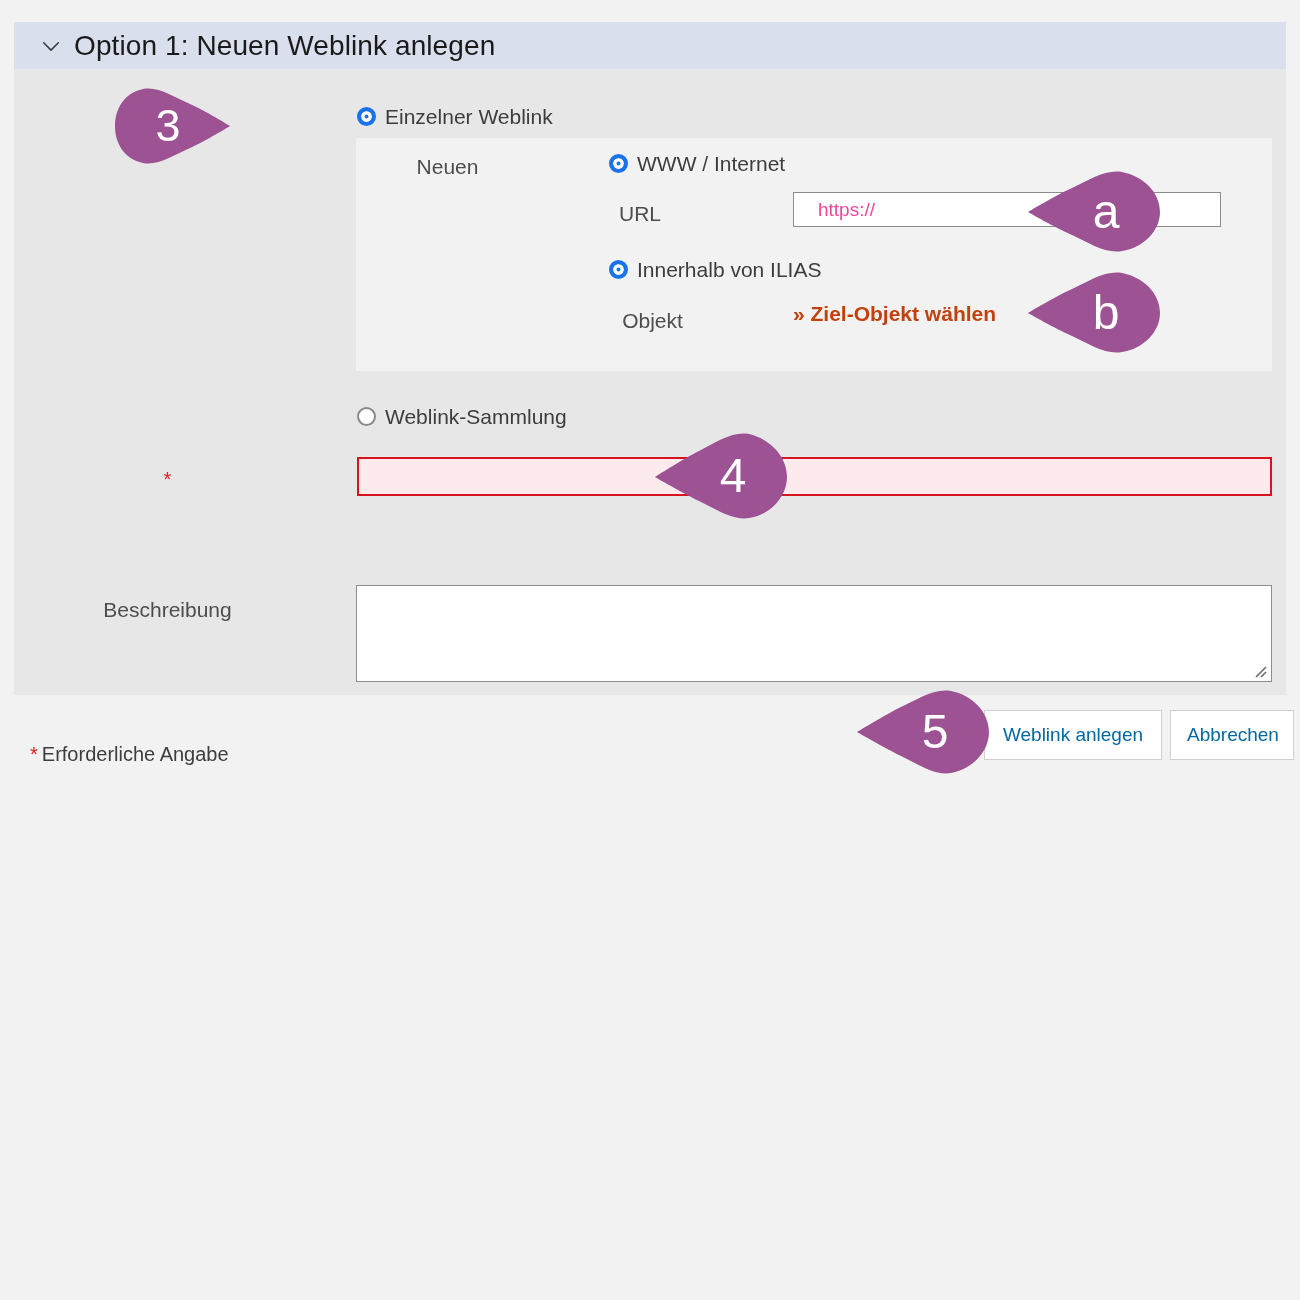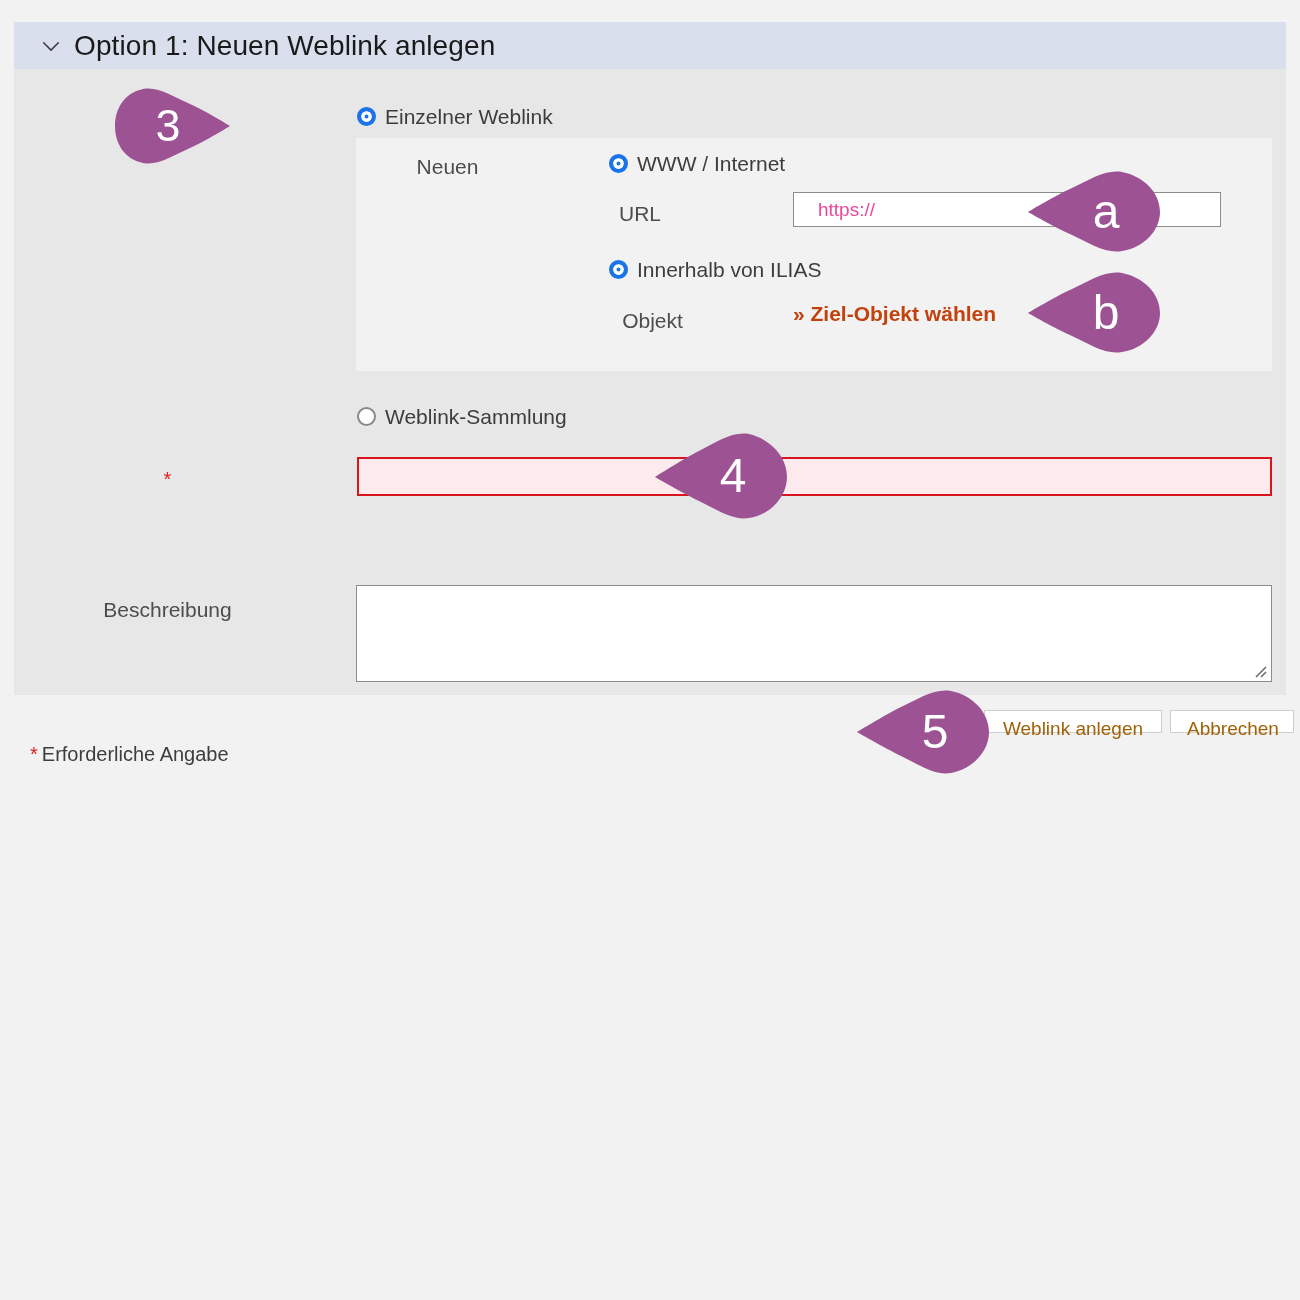--- a/index.html
+++ b/index.html
@@ -176,8 +176,8 @@
     border: 1px solid #cfcfcf;
     font-family: "Liberation Sans", sans-serif;
     font-size: 19px;
-    color: #a16207;
-    height: 23px;
+    color: #0369a1;
+    height: 50px;
     line-height: 36px;
     padding: 0 16px;
     white-space: nowrap;

